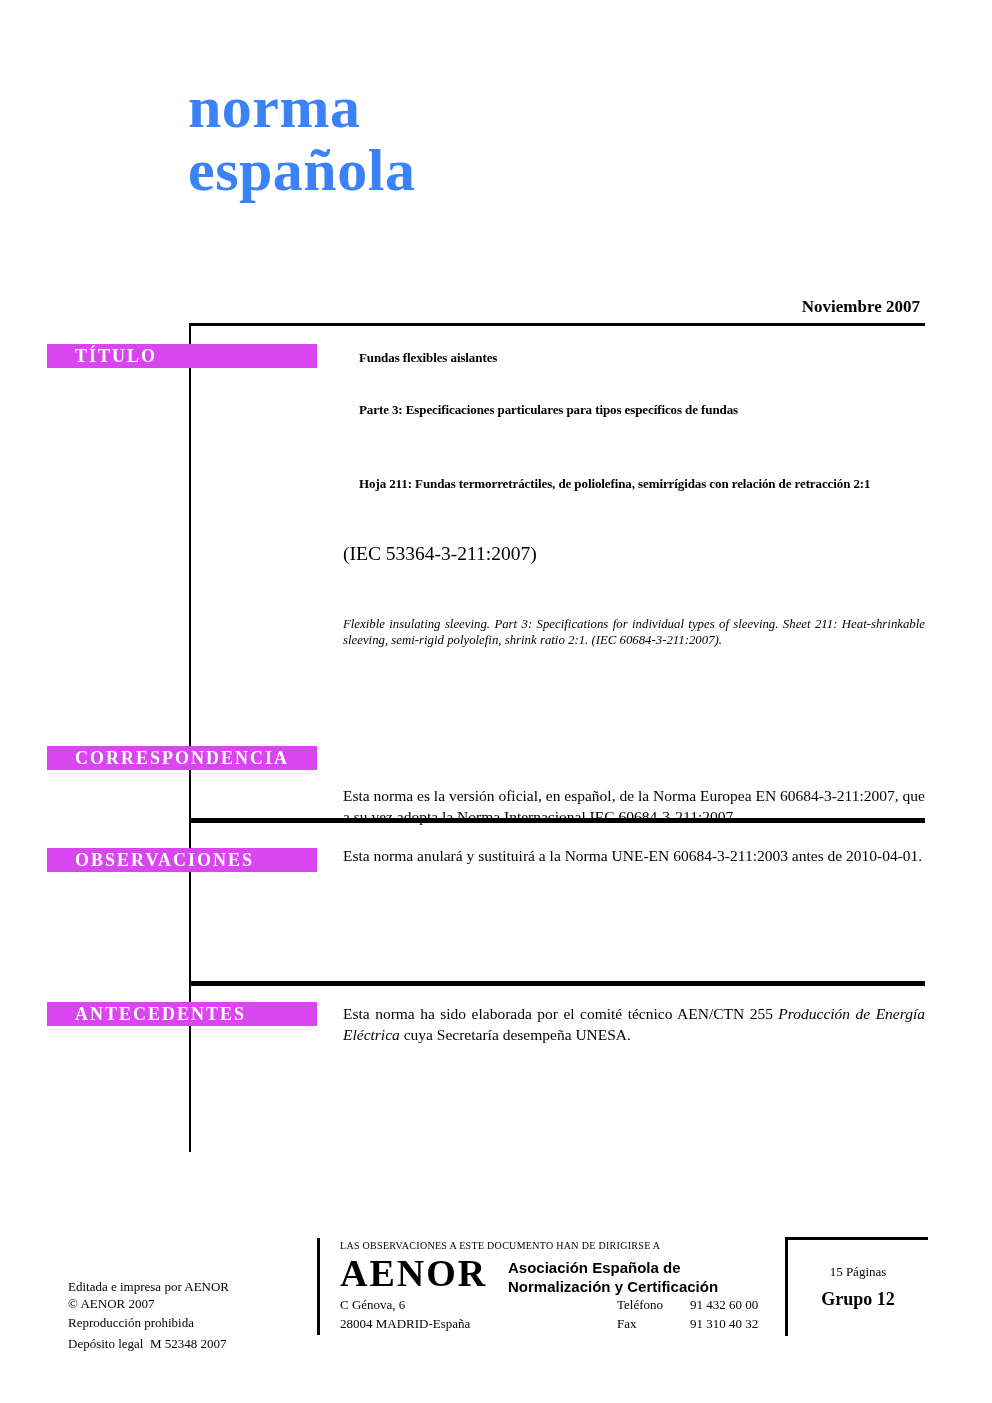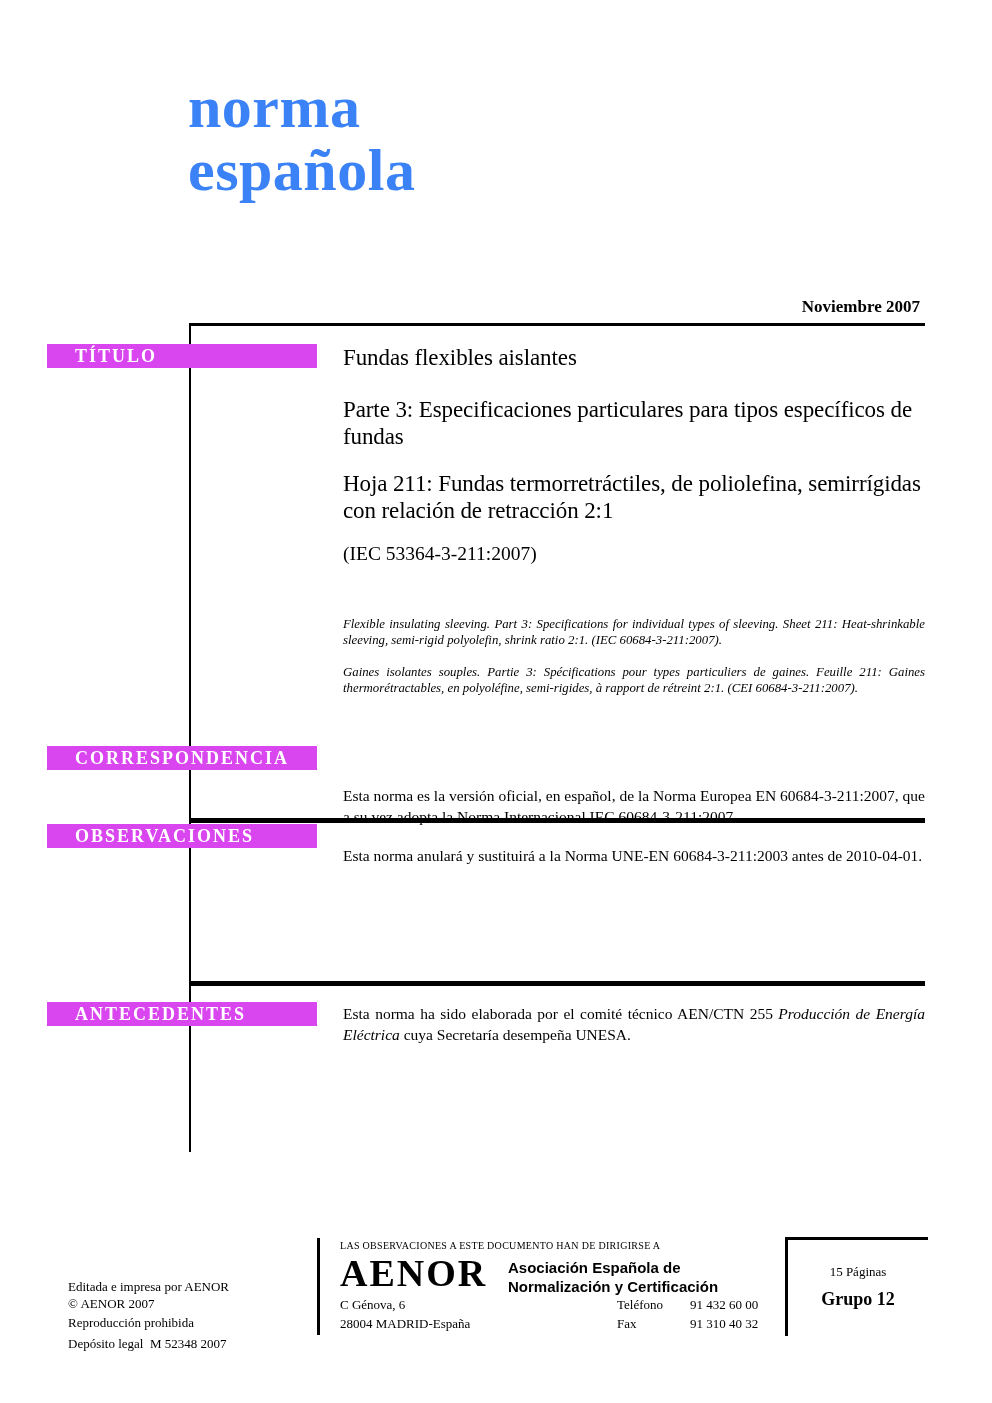--- a/index.html
+++ b/index.html
@@ -49,7 +49,7 @@
 
   
   .col{left:343px;width:582px;}
-  .t-bold{font-weight:normal;font-size:23px;line-height:27px;letter-spacing:-0.1px;}
+  .t-bold{font-weight:bold;font-size:13px;line-height:27px;letter-spacing:-0.1px;margin-left:16px;}
   .t-main{top:344px;}
   .t-part{top:396px;}
   .t-sheet{top:470px;}

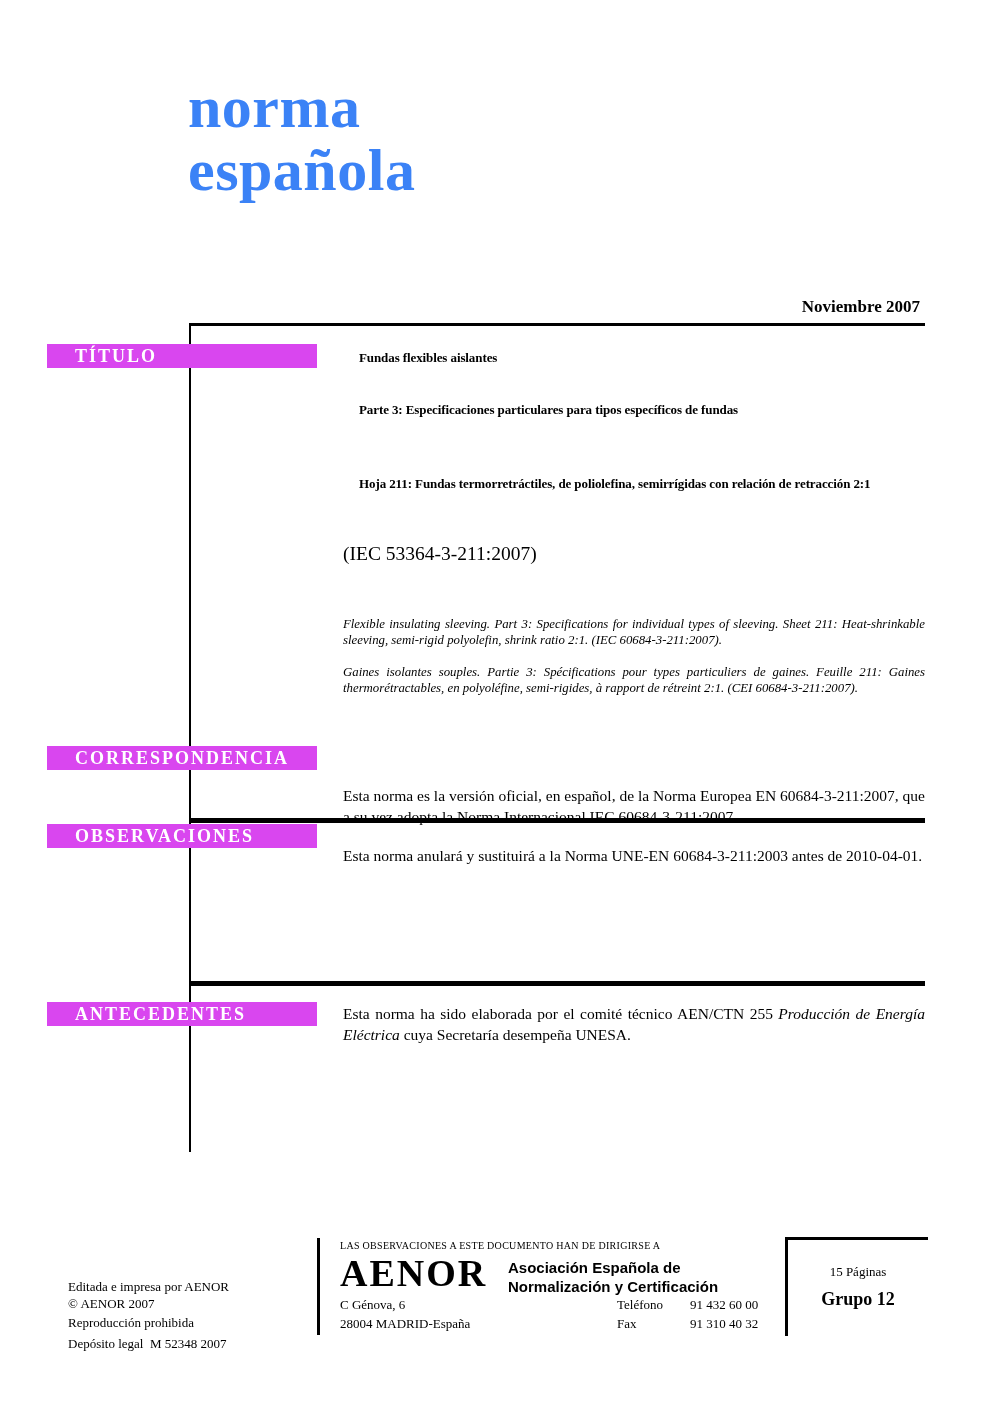--- a/index.html
+++ b/index.html
@@ -125,7 +125,6 @@
   <div class="abs col t-bold t-sheet">Hoja 211: Fundas termorretráctiles, de poliolefina, semirrígidas con relación de retracción 2:1</div>
   <div class="abs col t-iec">(IEC 53364-3-211:2007)</div>
   <div class="abs col t-small-it t-en">Flexible insulating sleeving. Part 3: Specifications for individual types of sleeving. Sheet 211: Heat-shrinkable sleeving, semi-rigid polyolefin, shrink ratio 2:1. (IEC 60684-3-211:2007).</div>
-  <div class="abs col t-small-it t-fr">Gaines isolantes souples. Partie 3: Spécifications pour types particuliers de gaines. Feuille 211: Gaines thermorétractables, en polyoléfine, semi-rigides, à rapport de rétreint 2:1. (CEI 60684-3-211:2007).</div>
 
   <div class="abs bar bar-corr">
     <span>CORRESPONDENCIA</span>

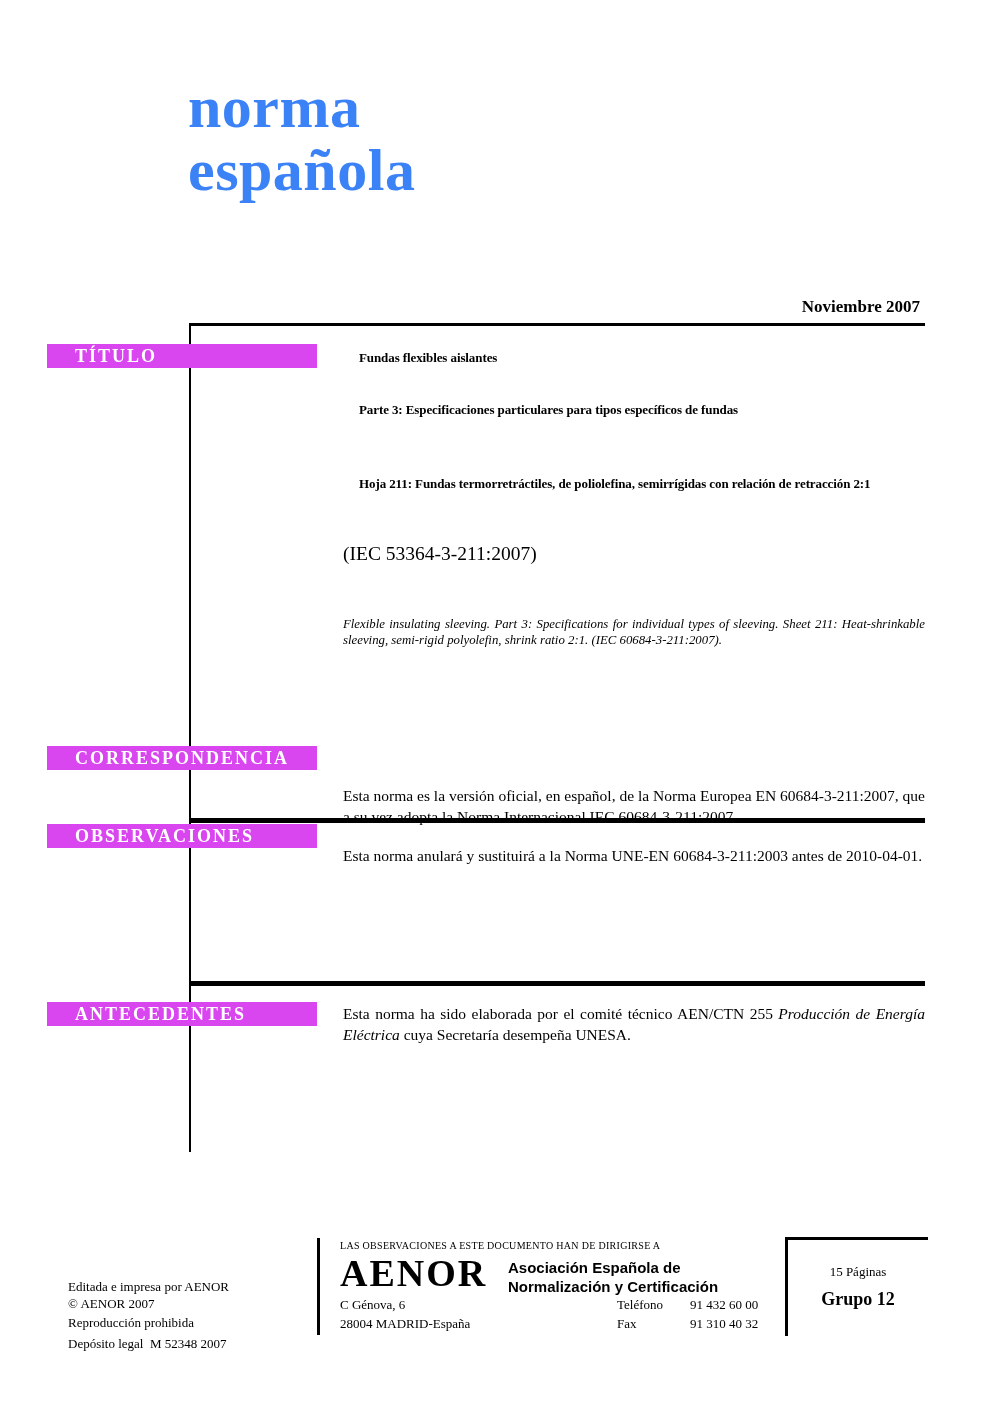--- a/index.html
+++ b/index.html
@@ -44,7 +44,7 @@
   }
   .bar-titulo{top:344px;}
   .bar-corr{top:746px;}
-  .bar-obs{top:824px;}
+  .bar-obs{top:848px;}
   .bar-ant{top:1002px;}
 
   

